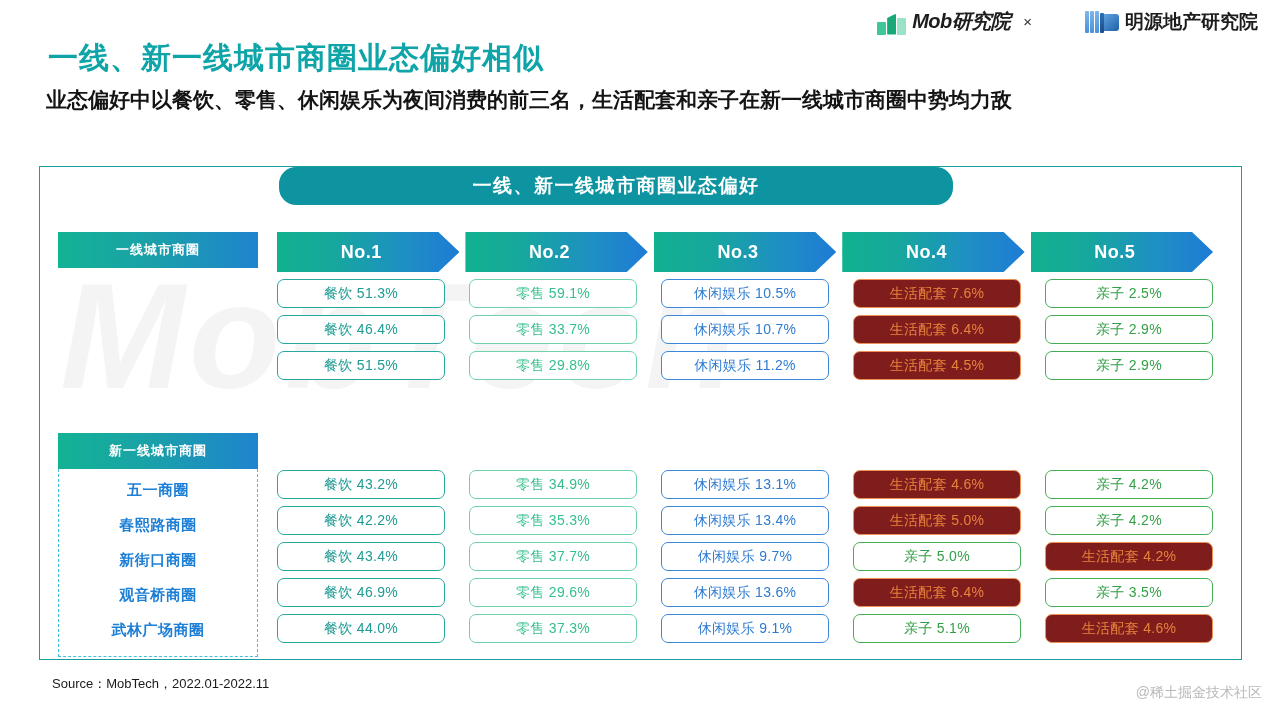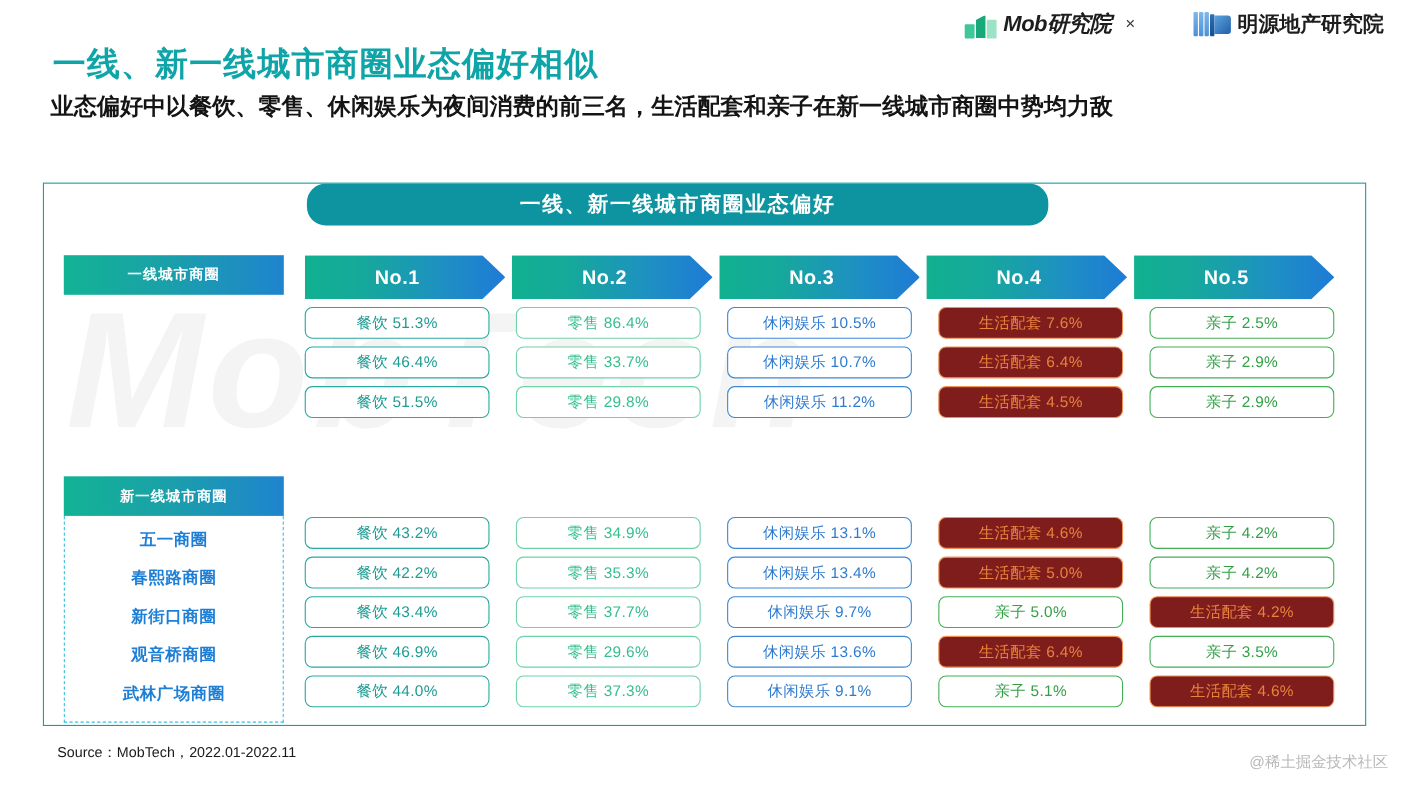--- a/index.html
+++ b/index.html
@@ -75,7 +75,7 @@
   .subtitle {
     position: absolute; left: 46px; top: 86px; width: 1195px;
     font-size: 21px; font-weight: bold; color: #141414;
-    line-height: 1.33; letter-spacing: 0px; z-index: 3; font-family: Liberation Mono, monospace;
+    line-height: 1.33; letter-spacing: 0px; z-index: 3;
   }
 
   

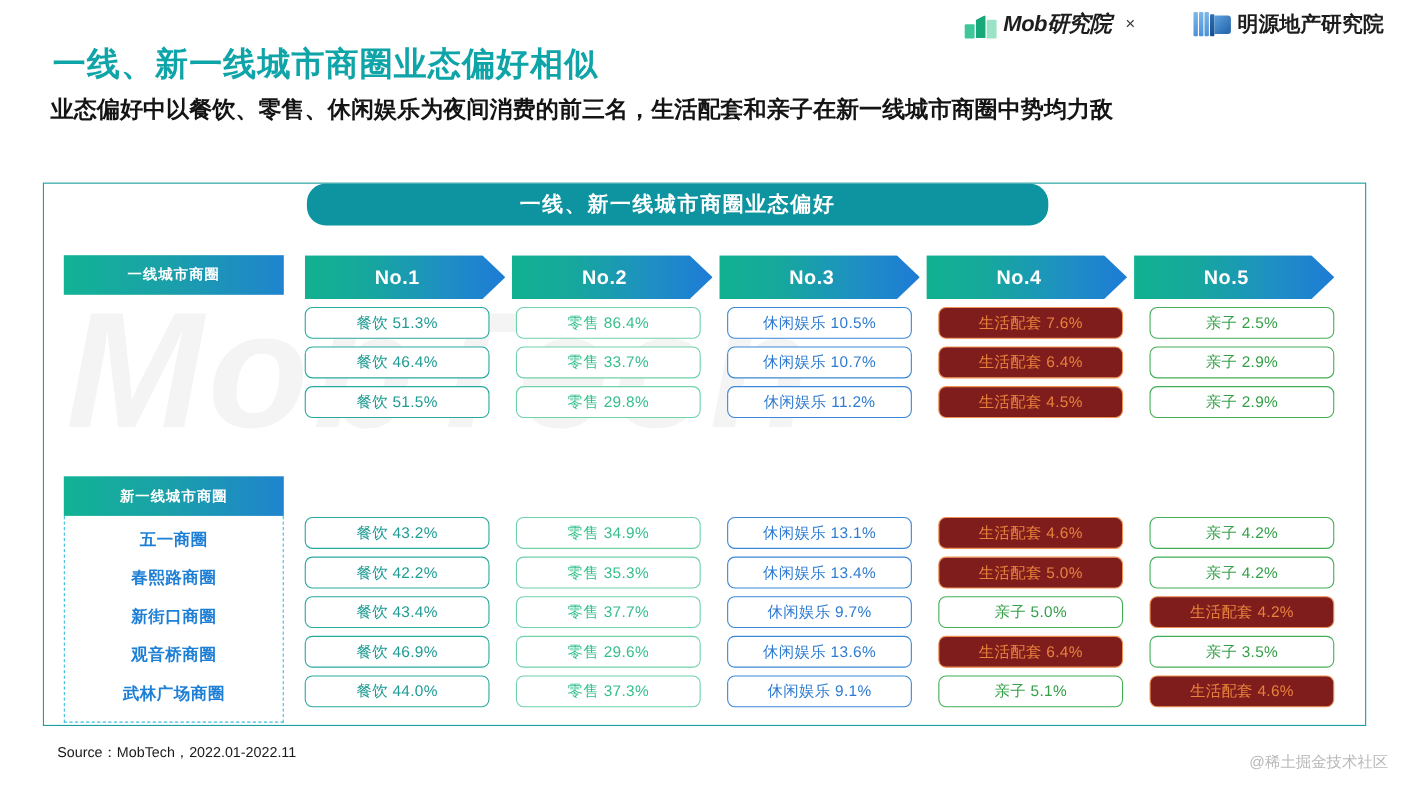--- a/index.html
+++ b/index.html
@@ -247,7 +247,7 @@
   <div class="grid grid-a" id="grid-a">
       <div class="row">
         <div class="cell cat-food">餐饮 51.3%</div>
-        <div class="cell cat-retail">零售 86.4%</div>
+        <div class="cell cat-retail">零售 59.1%</div>
         <div class="cell cat-leisure">休闲娱乐 10.5%</div>
         <div class="cell cat-life">生活配套 7.6%</div>
         <div class="cell cat-kids">亲子 2.5%</div>

